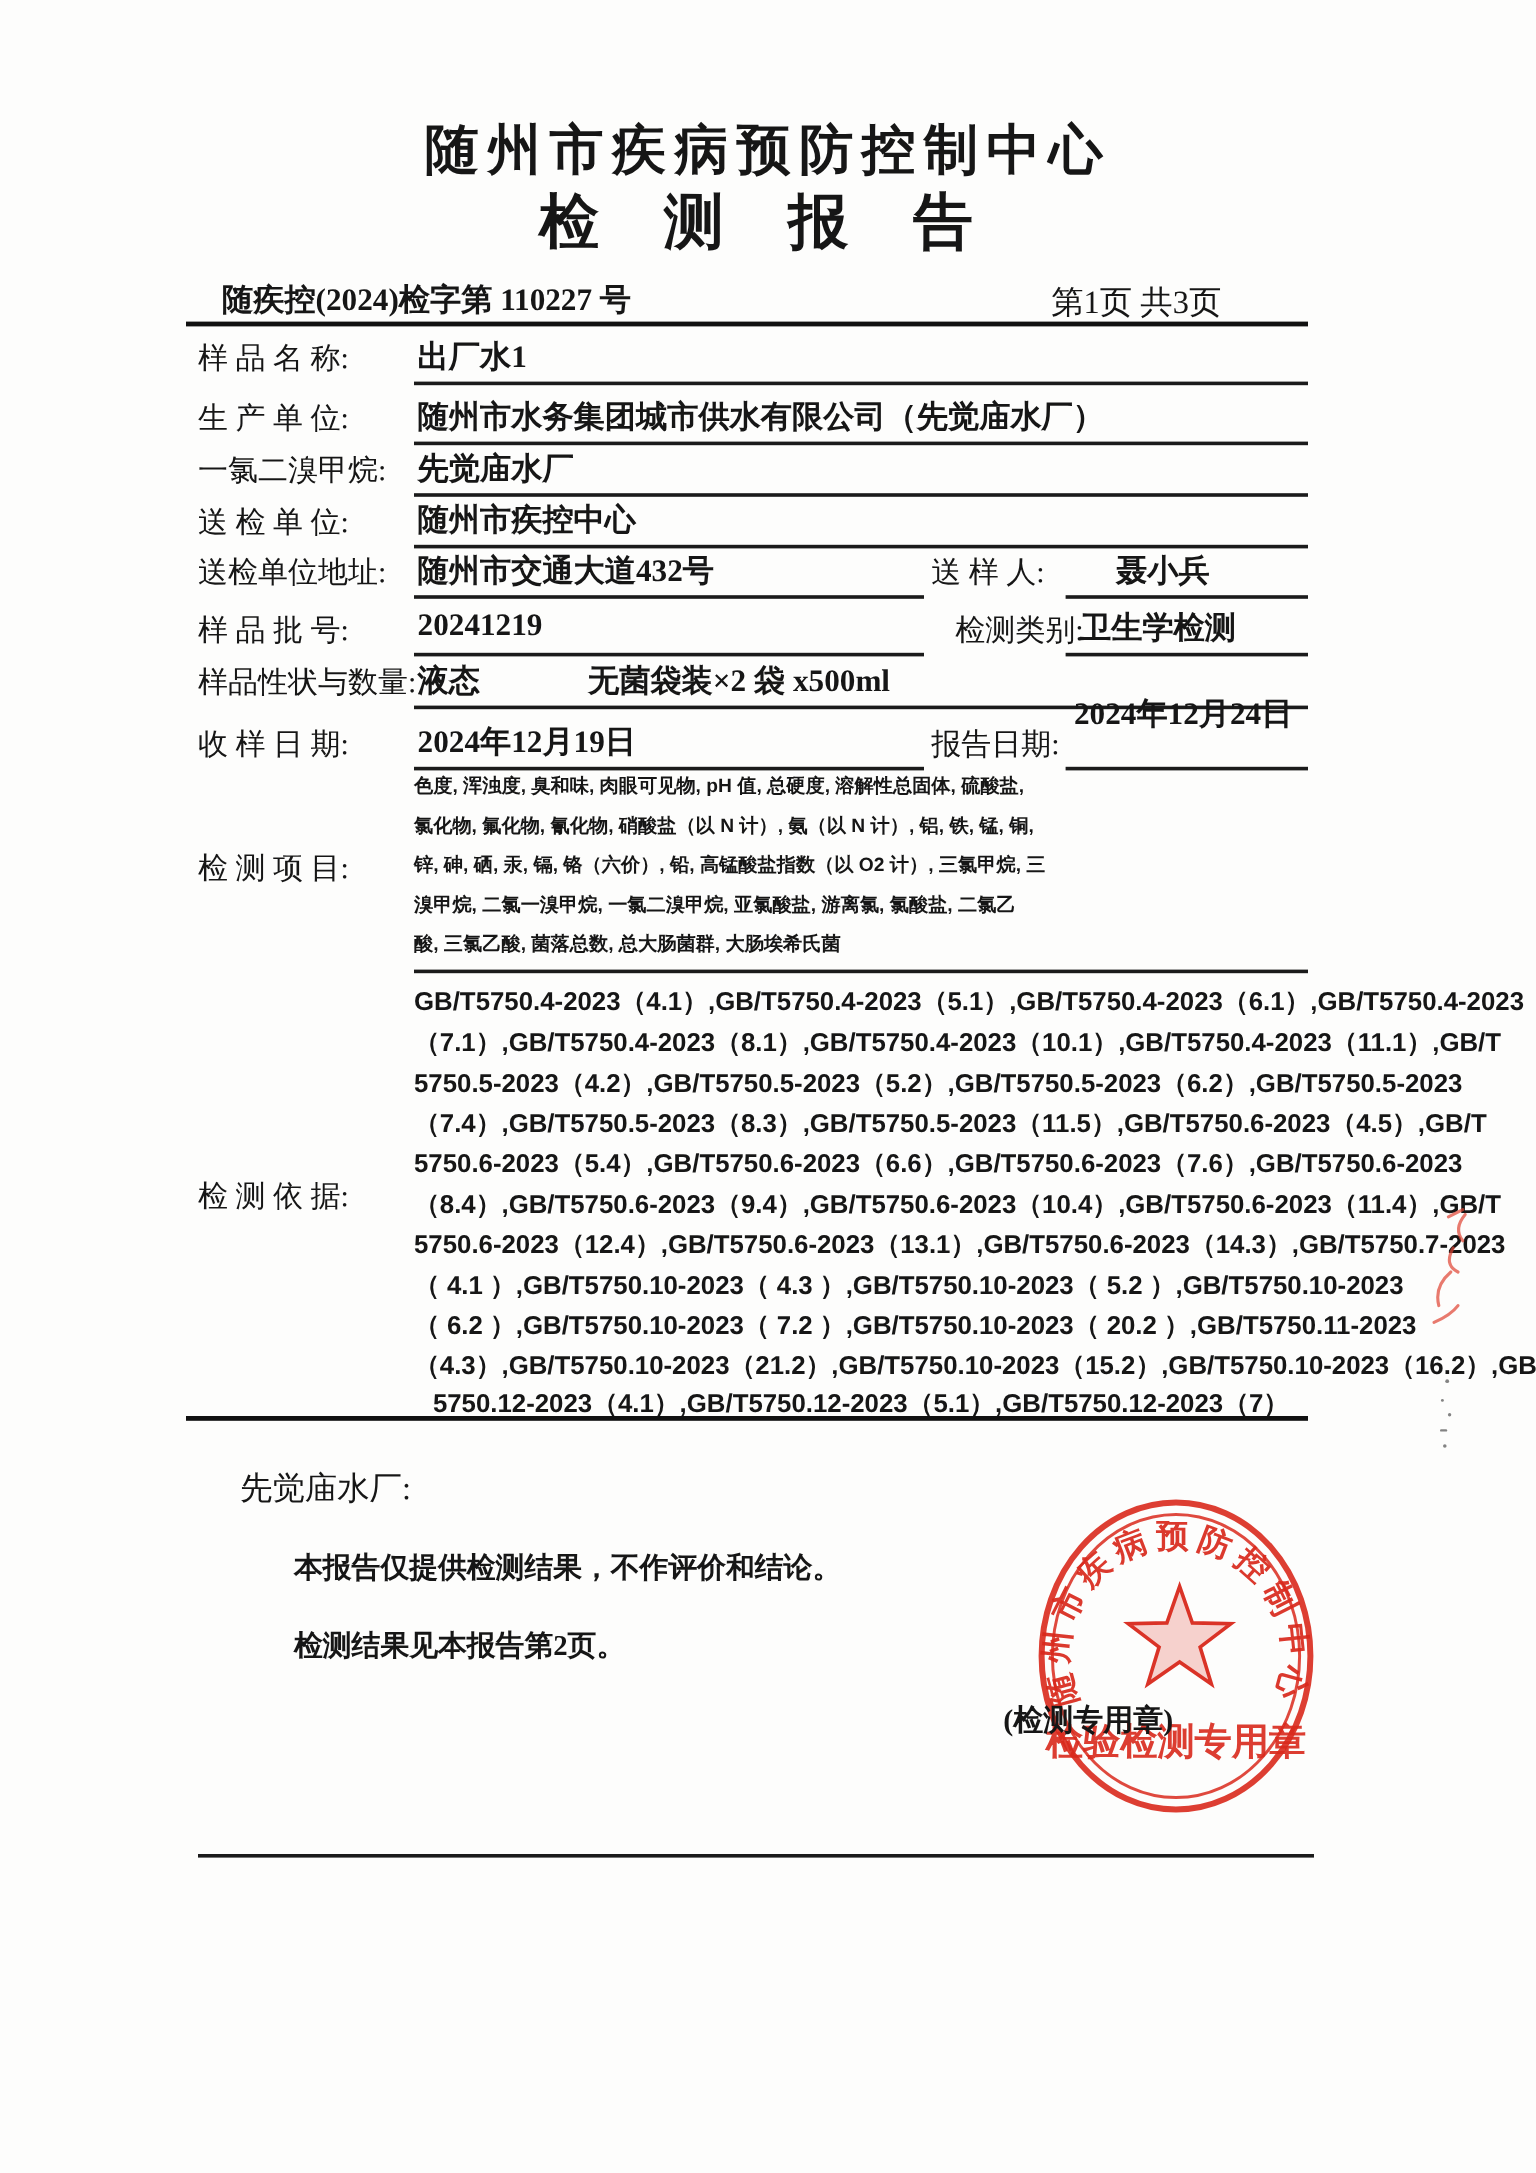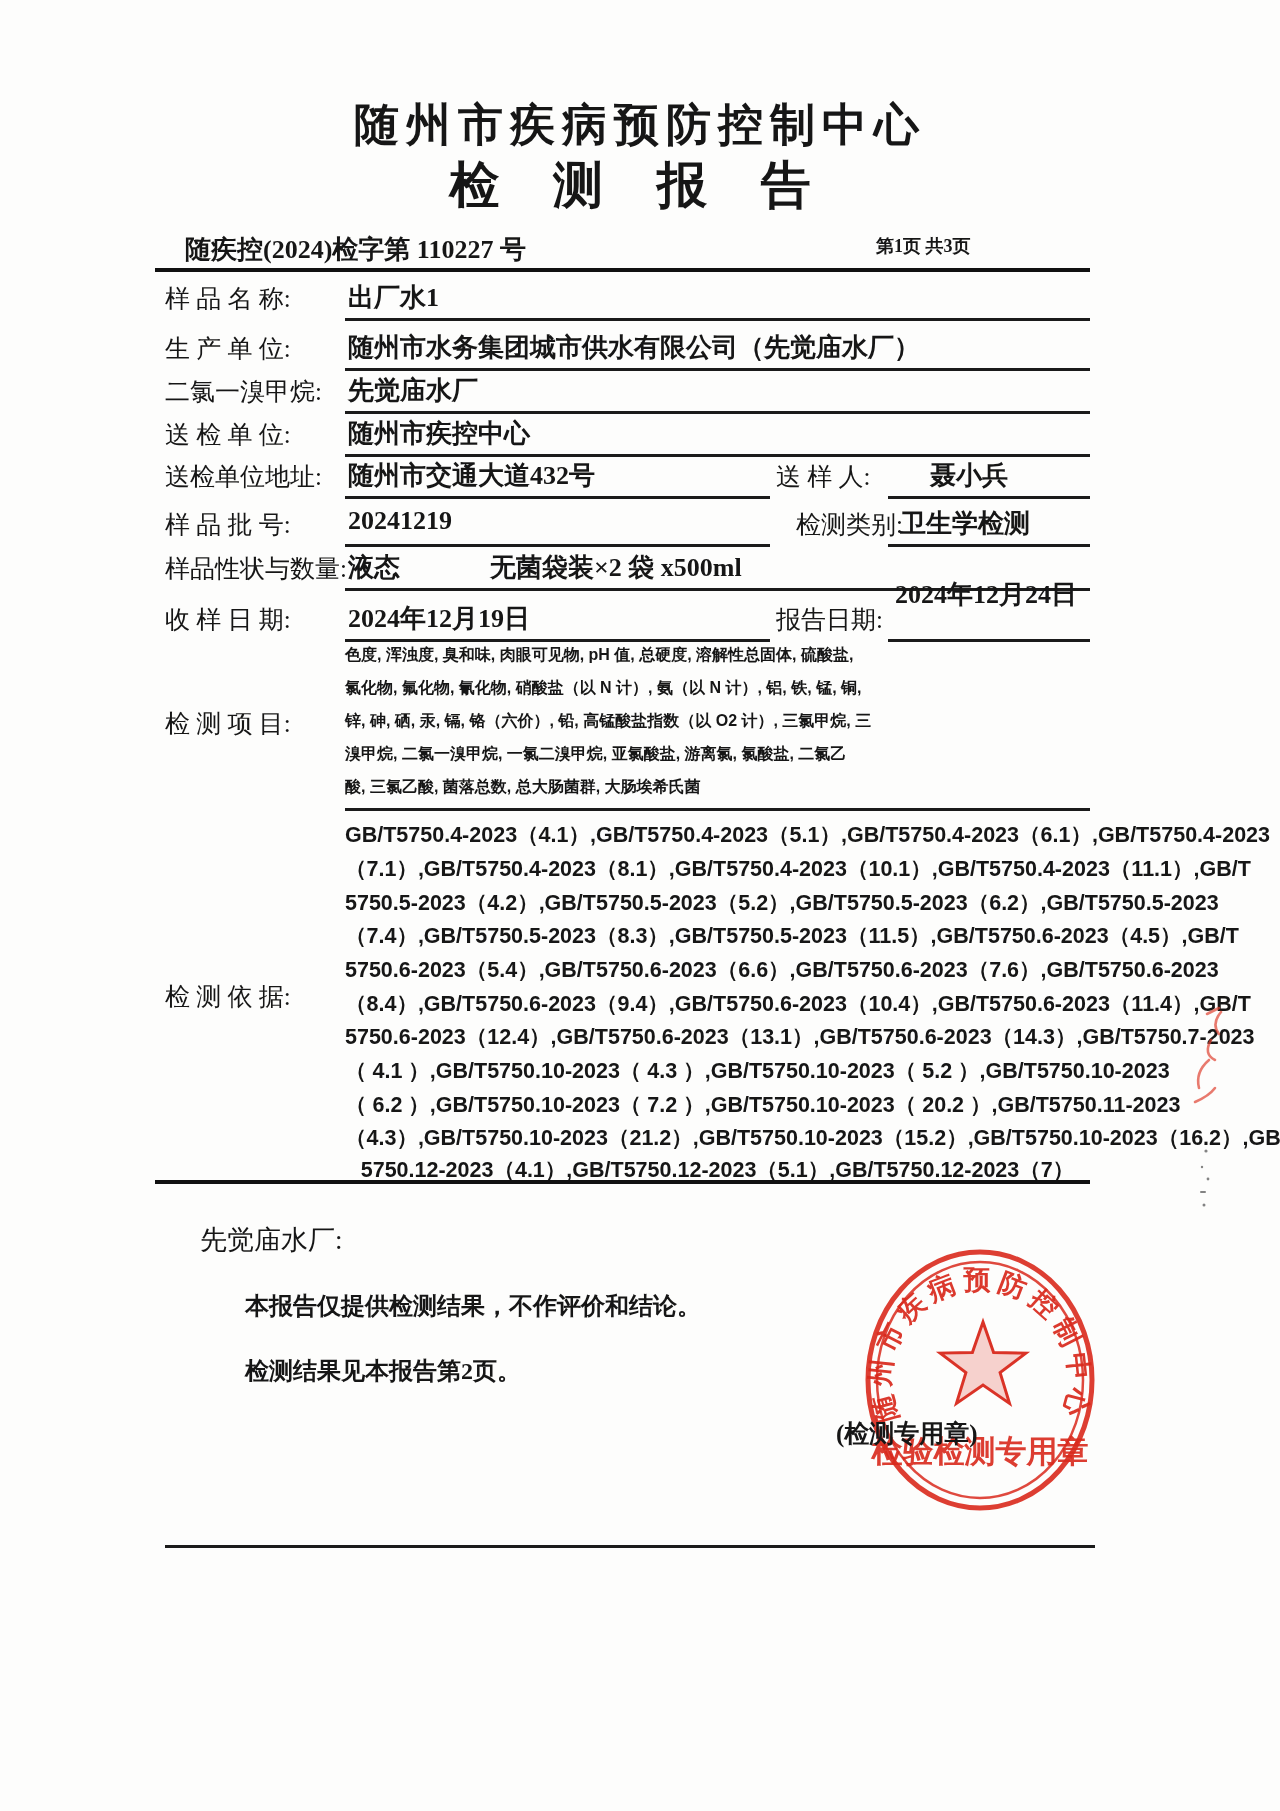--- a/index.html
+++ b/index.html
@@ -13,7 +13,7 @@
   .subtitle{left:0;right:0;text-align:center;font-size:50px;font-weight:700;letter-spacing:20px;
     font-family:"Liberation Sans","DejaVu Sans",sans-serif;}
   .docno{font-size:26px;font-weight:700;}
-  .pageinfo{font-size:18px;font-weight:700;}
+  .pageinfo{font-size:27px;font-weight:400;}
   .lbl{font-size:25px;font-weight:400;}
   .val{font-size:26px;font-weight:700;}
   .ul{background:#1b1b1b;height:3px;}

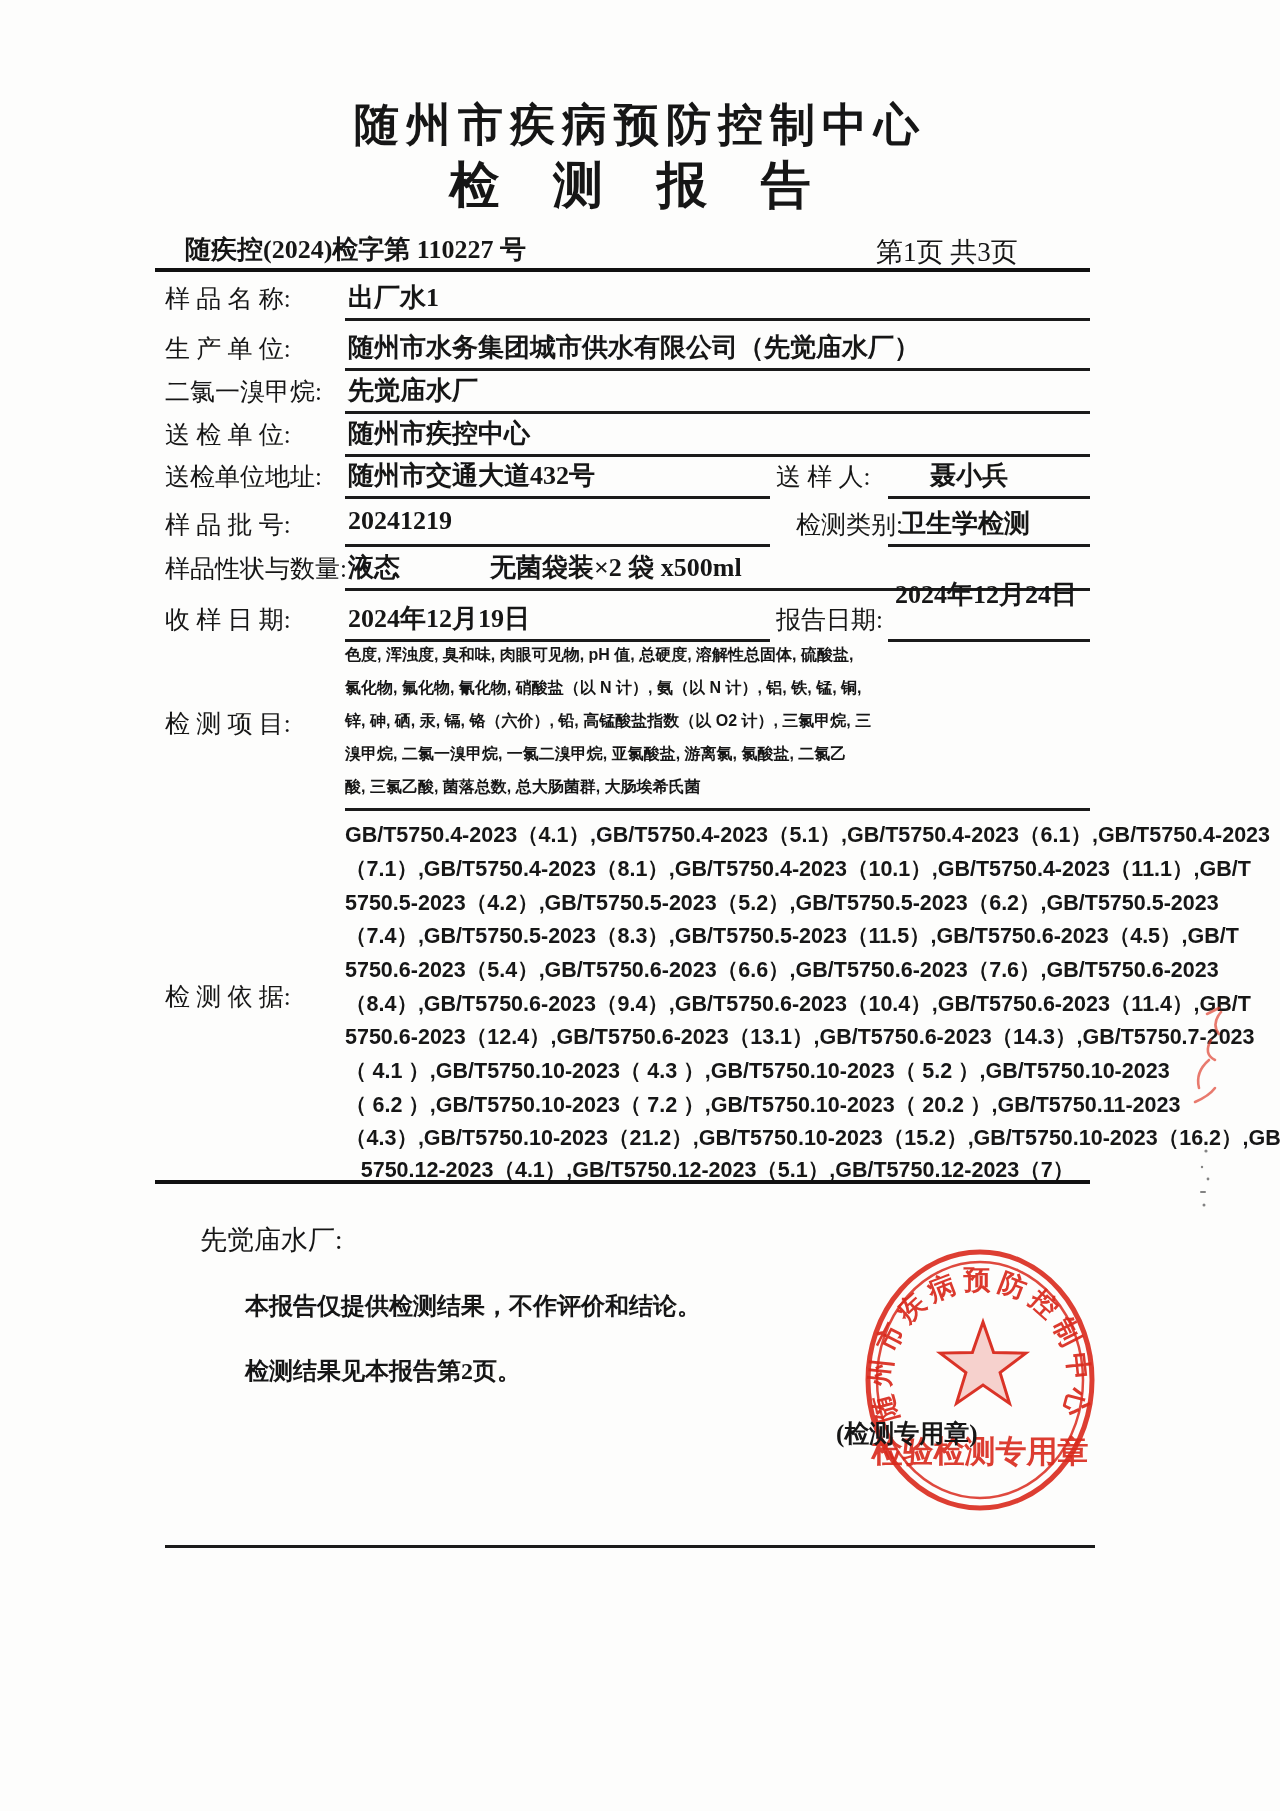--- a/index.html
+++ b/index.html
@@ -44,7 +44,7 @@
   <div class="abs val" style="left:348px;top:330px">随州市水务集团城市供水有限公司（先觉庙水厂）</div>
   <div class="abs ul" style="left:345px;top:368px;width:745px"></div>
 
-  <div class="abs lbl" style="left:165px;top:375px">二氯一溴甲烷:</div>
+  <div class="abs lbl" style="left:165px;top:375px">一氯二溴甲烷:</div>
   <div class="abs val" style="left:348px;top:373px">先觉庙水厂</div>
   <div class="abs ul" style="left:345px;top:411px;width:745px"></div>
 

